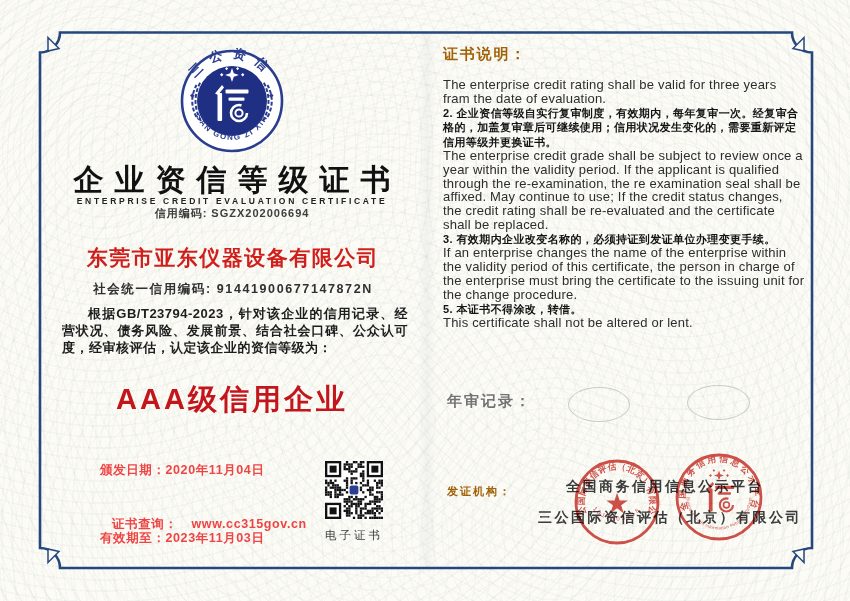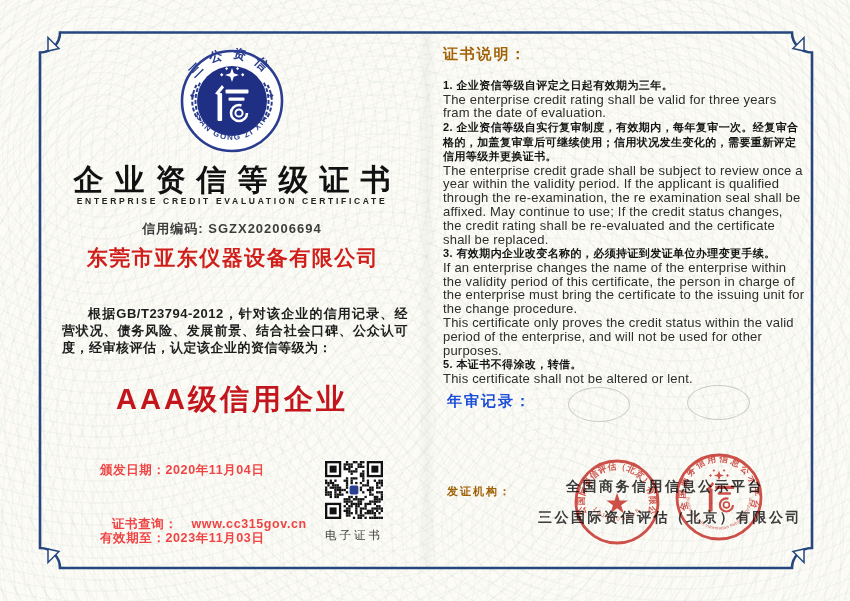--- a/index.html
+++ b/index.html
@@ -363,7 +363,6 @@
   <div class="abs notes-heading">证书说明：</div>
 
   <div class="abs terms">
-    <p class="term-zh">1. 企业资信等级自评定之日起有效期为三年。</p>
     <p class="term-en">The enterprise credit rating shall be valid for three years fram the date of evaluation.</p>
     <p class="term-zh">2. 企业资信等级自实行复审制度，有效期内，每年复审一次。经复审合格的，加盖复审章后可继续使用；信用状况发生变化的，需要重新评定信用等级并更换证书。</p>
     <p class="term-en">The enterprise credit grade shall be subject to review once a year within the validity period. If the applicant is qualified through the re-examination, the re examination seal shall be affixed. May continue to use; If the credit status changes, the credit rating shall be re-evaluated and the certificate shall be replaced.</p>

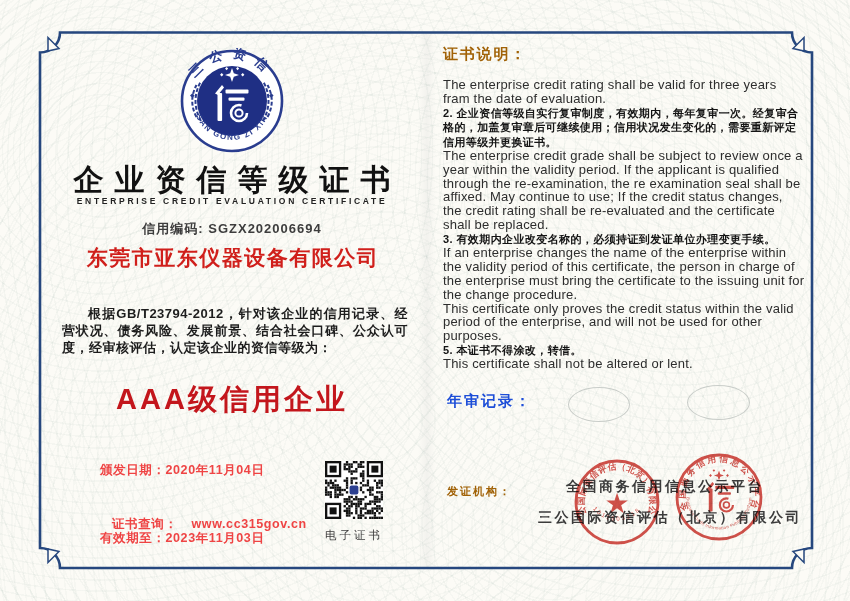--- a/index.html
+++ b/index.html
@@ -35,7 +35,7 @@
     font-size:8.5px;font-weight:bold;color:#222;
     letter-spacing:2.7px;white-space:nowrap;
   }
-  .credit-code{left:57px;top:220px;width:350px;font-size:13px;font-weight:bold;color:#3d3d3d;letter-spacing:1px;}
+  .credit-code{left:57px;top:206px;width:350px;font-size:11px;font-weight:bold;color:#3d3d3d;letter-spacing:1px;}
   .company{left:40px;top:244px;width:386px;font-size:21px;font-weight:bold;color:#d01f1b;letter-spacing:1.5px;white-space:nowrap;}
   .unified{left:40px;top:281px;width:386px;font-size:12.5px;font-weight:bold;color:#303030;letter-spacing:1.6px;}
   .statement{

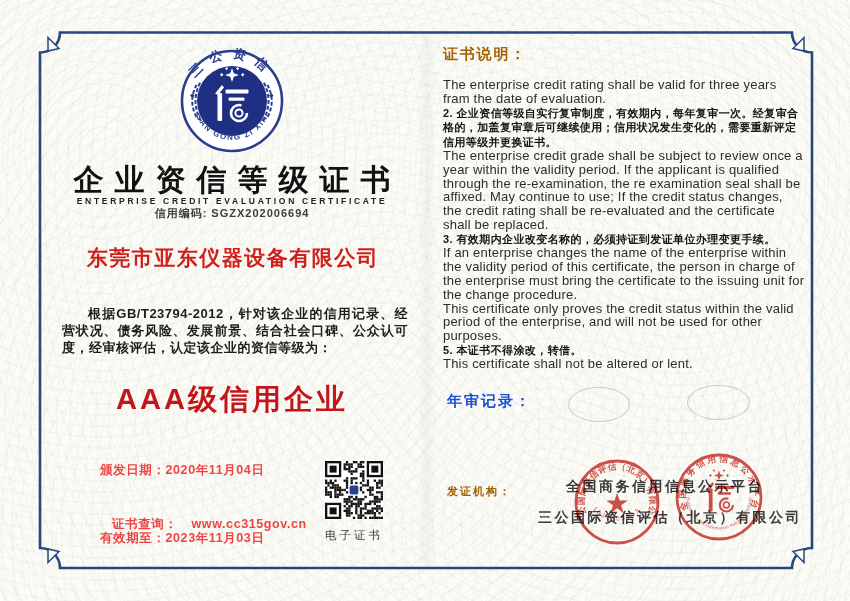--- a/index.html
+++ b/index.html
@@ -126,6 +126,7 @@
   <div class="abs ctr credit-code"><span>信用编码: </span><span>SGZX202006694</span></div>
 
   <div class="abs ctr company">东莞市亚东仪器设备有限公司</div>
+  <div class="abs ctr unified"><span>社会统一信用编码: </span><span>91441900677147872N</span></div>
 
   <p class="abs statement">根据GB/T23794-2012，针对该企业的信用记录、经营状况、债务风险、发展前景、结合社会口碑、公众认可度，经审核评估，认定该企业的资信等级为：</p>
 

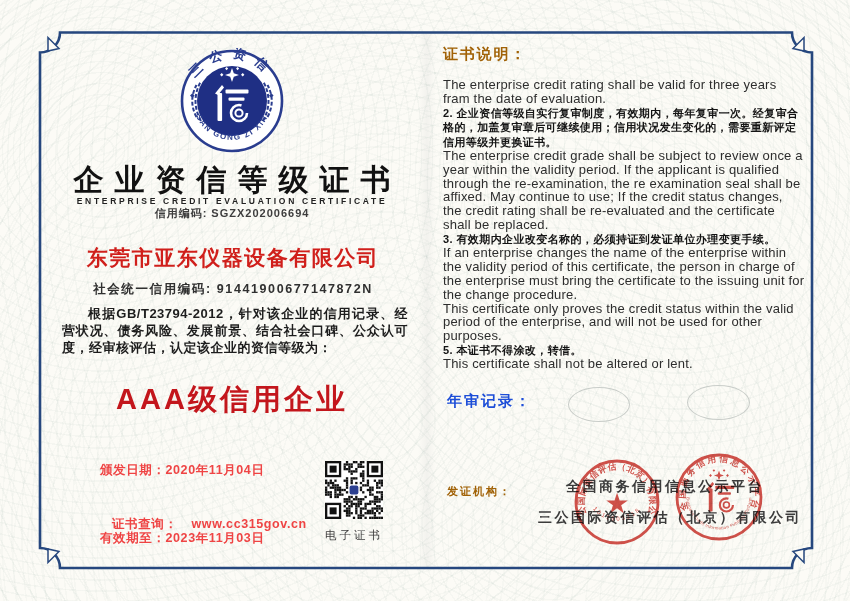--- a/index.html
+++ b/index.html
@@ -128,7 +128,7 @@
   <div class="abs ctr company">东莞市亚东仪器设备有限公司</div>
   <div class="abs ctr unified"><span>社会统一信用编码: </span><span>91441900677147872N</span></div>
 
-  <p class="abs statement">根据GB/T23794-2012，针对该企业的信用记录、经营状况、债务风险、发展前景、结合社会口碑、公众认可度，经审核评估，认定该企业的资信等级为：</p>
+  <p class="abs statement">根据GB/T23794-2023，针对该企业的信用记录、经营状况、债务风险、发展前景、结合社会口碑、公众认可度，经审核评估，认定该企业的资信等级为：</p>
 
   <div class="abs ctr rating">AAA级信用企业</div>
 

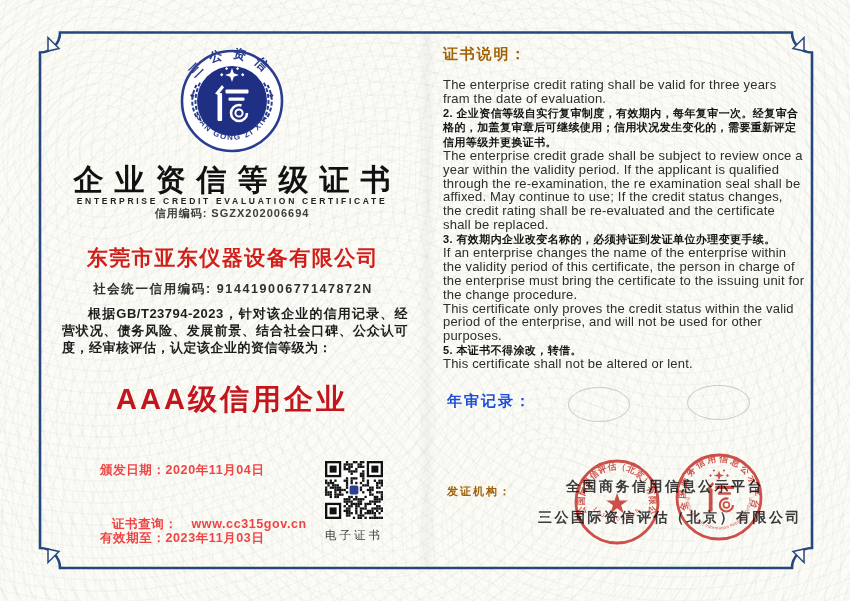--- a/index.html
+++ b/index.html
@@ -369,7 +369,6 @@
     <p class="term-en">The enterprise credit grade shall be subject to review once a year within the validity period. If the applicant is qualified through the re-examination, the re examination seal shall be affixed. May continue to use; If the credit status changes, the credit rating shall be re-evaluated and the certificate shall be replaced.</p>
     <p class="term-zh">3. 有效期内企业改变名称的，必须持证到发证单位办理变更手续。</p>
     <p class="term-en">If an enterprise changes the name of the enterprise within the validity period of this certificate, the person in charge of the enterprise must bring the certificate to the issuing unit for the change procedure.</p>
-    <p class="term-en">This certificate only proves the credit status within the valid period of the enterprise, and will not be used for other purposes.</p>
     <p class="term-zh">5. 本证书不得涂改，转借。</p>
     <p class="term-en">This certificate shall not be altered or lent.</p>
   </div>

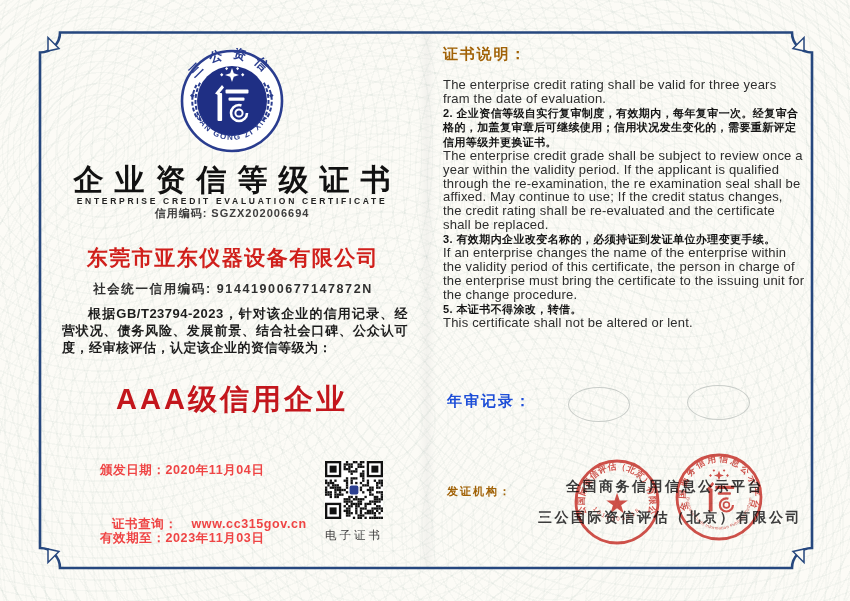--- a/index.html
+++ b/index.html
@@ -55,7 +55,7 @@
   .terms p{margin:0;}
   .term-zh{font-size:11px;font-weight:bold;color:#141414;line-height:14.5px;letter-spacing:.4px;}
   .term-en{font-family:Liberation Sans, sans-serif;font-size:13px;color:#2d2d2d;line-height:13.8px;letter-spacing:.2px;}
-  .annual-label{left:447px;top:392px;font-size:15px;font-weight:bold;color:#1d4ed8;letter-spacing:2px;}
+  .annual-label{left:447px;top:392px;font-size:15px;font-weight:bold;color:#737373;letter-spacing:2px;}
   .oval{border:1px solid #c9cdc9;border-radius:50%;}
   .oval1{left:568px;top:387px;width:60px;height:33px;}
   .oval2{left:687px;top:385px;width:61px;height:33px;}

